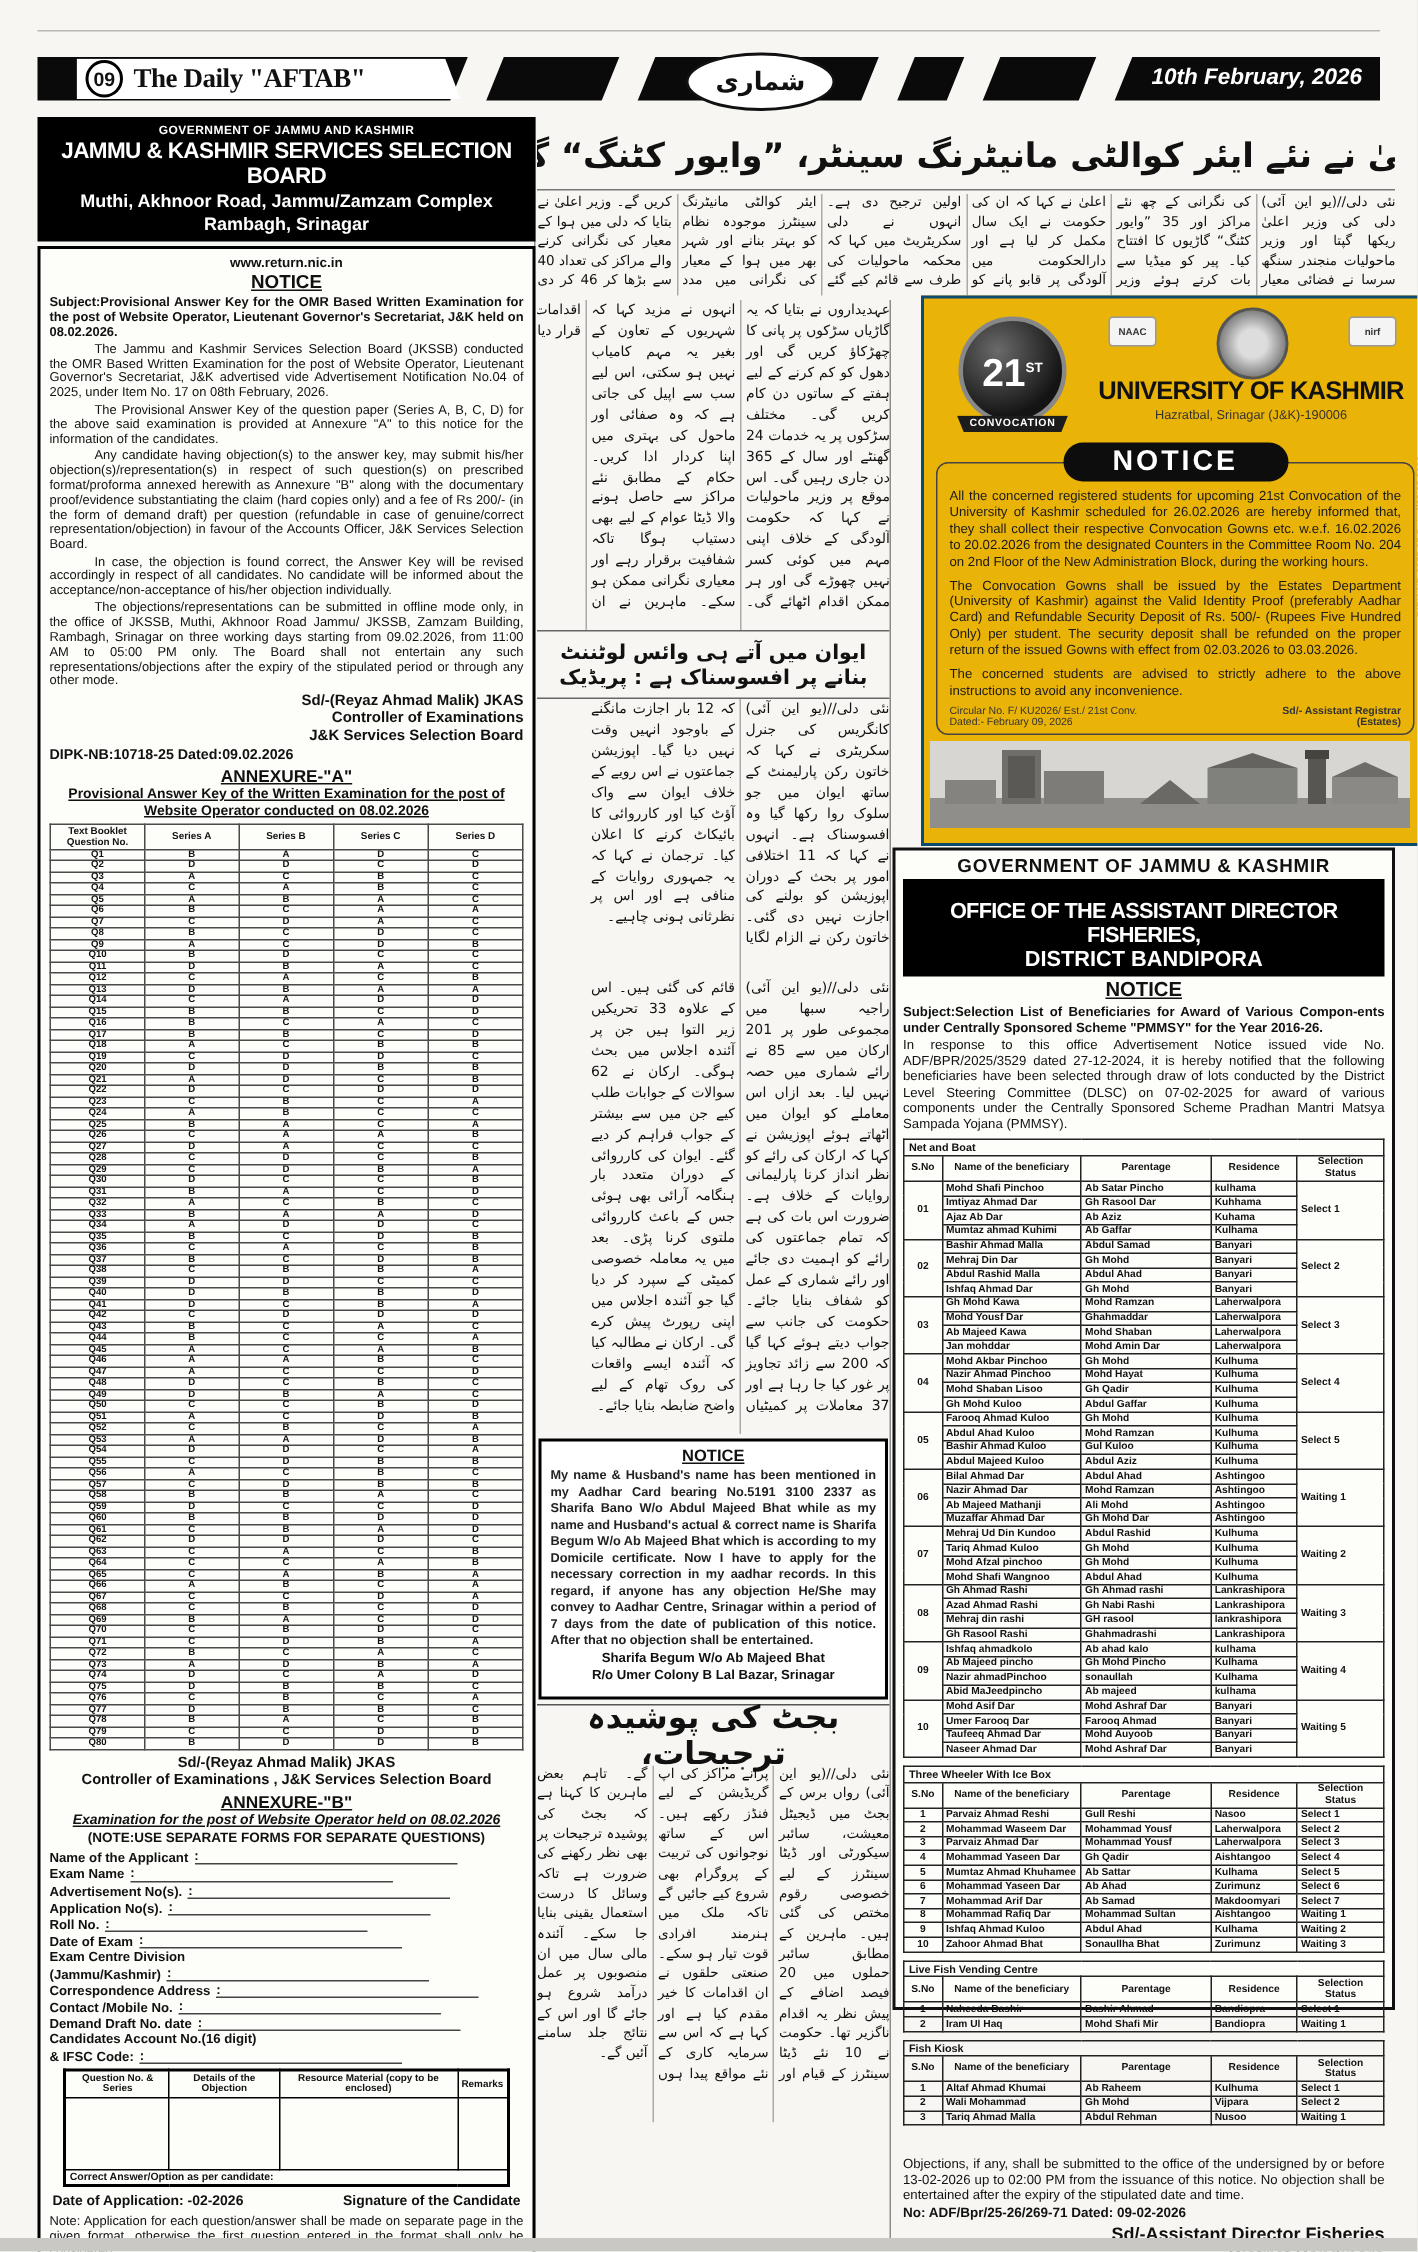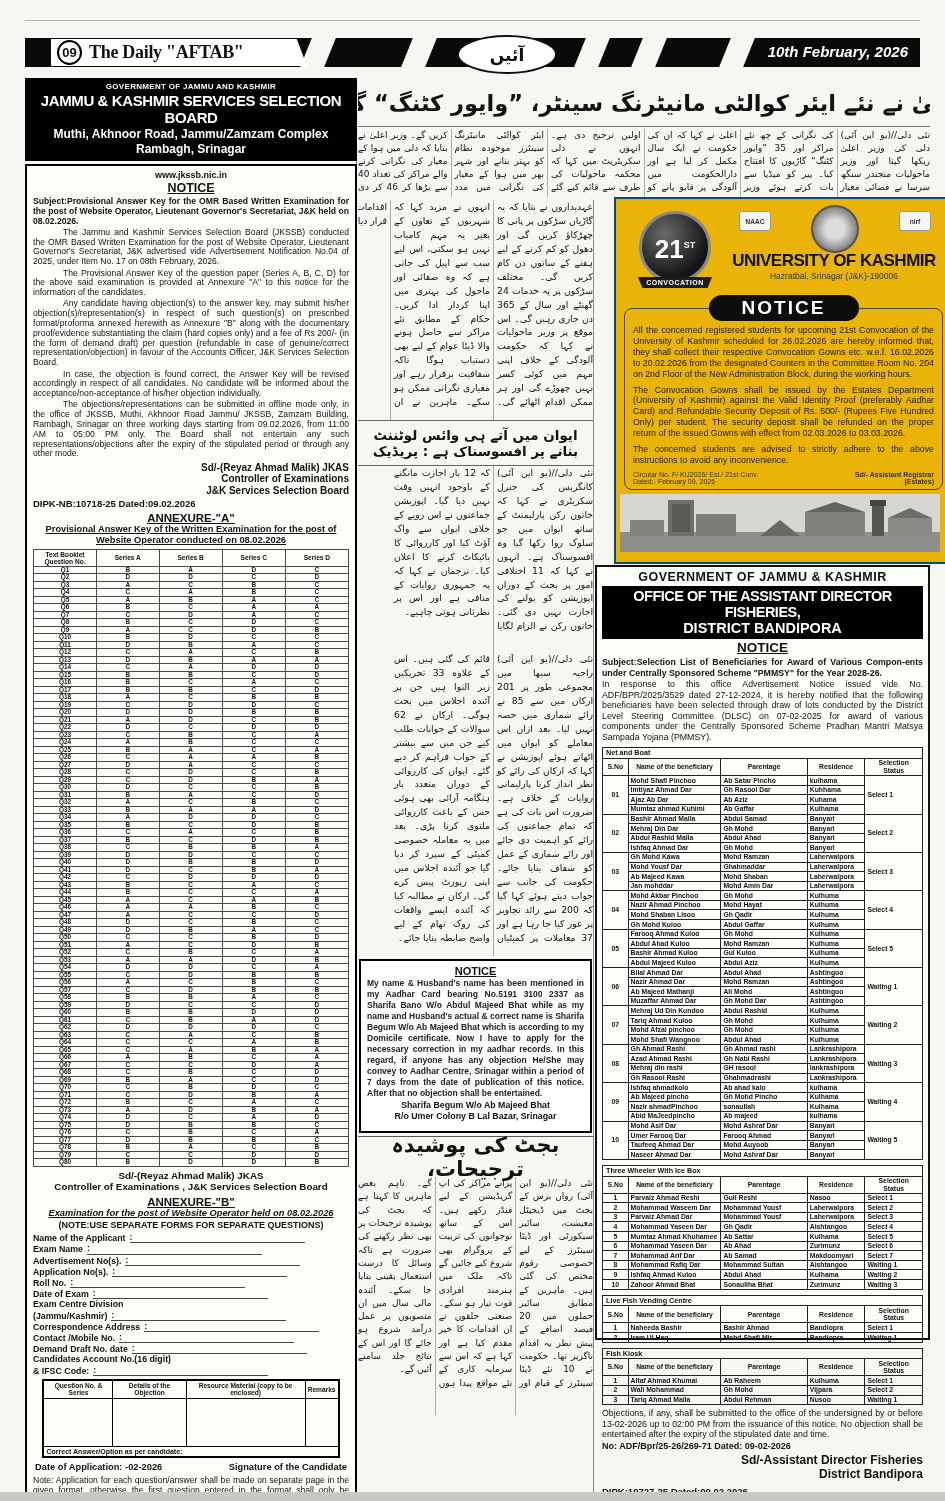--- a/index.html
+++ b/index.html
@@ -122,7 +122,7 @@
       <span id="pageno">09</span>
       <span id="papername">The Daily "AFTAB"</span>
     </div>
-    <div id="mast-oval" class="urdu">آئیں</div>
+    <div id="mast-oval" class="urdu">شماری</div>
     <div id="mast-date">10th February, 2026</div>
   </div>
 

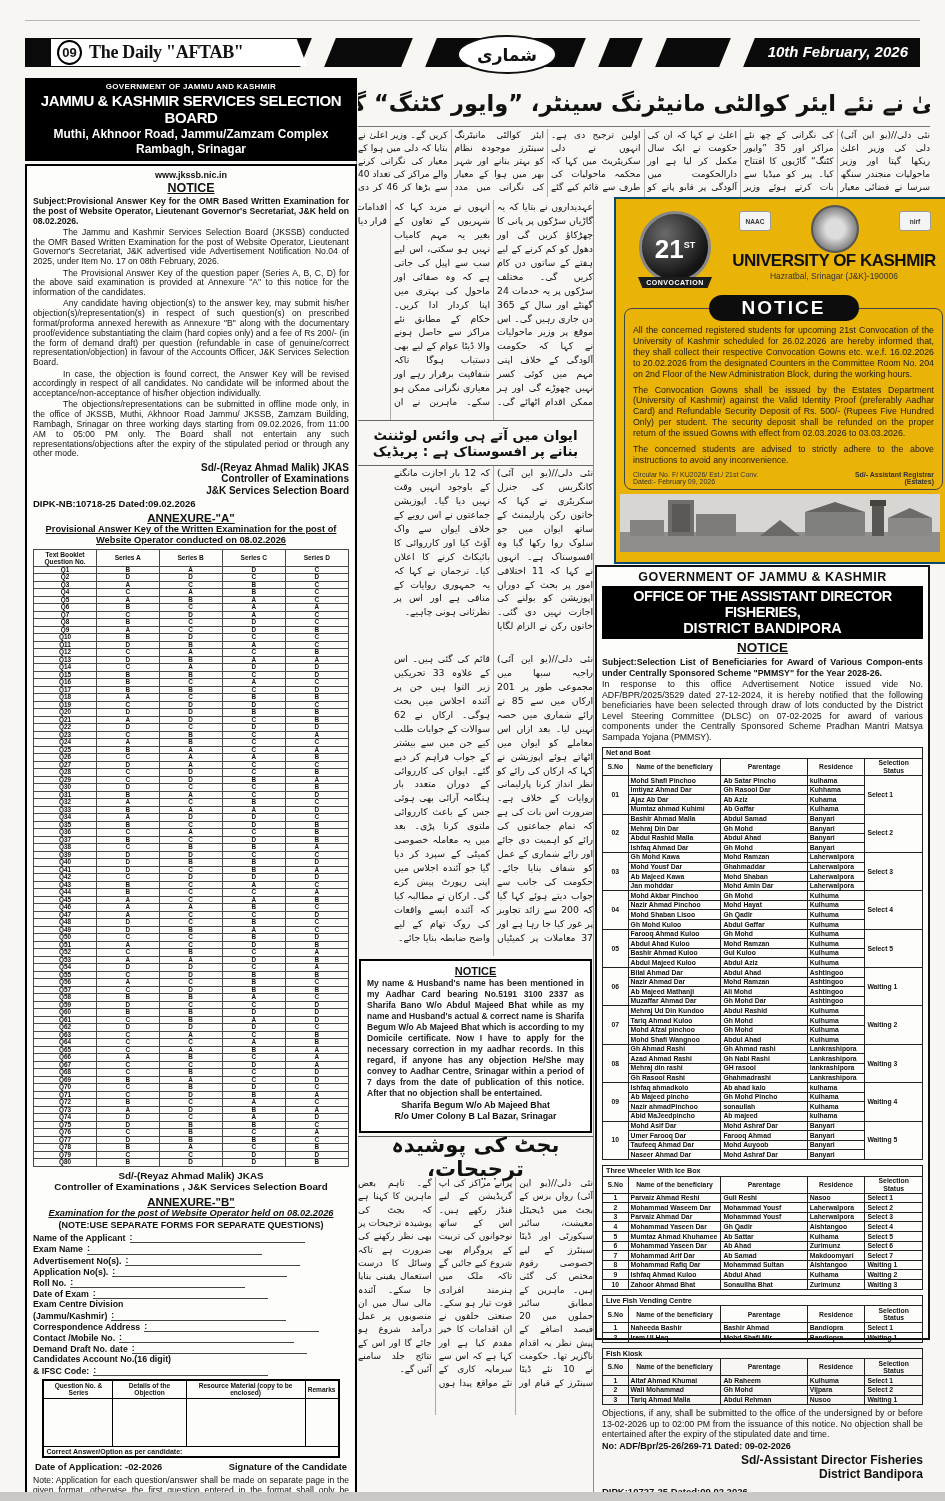--- a/index.html
+++ b/index.html
@@ -137,7 +137,7 @@
       <div class="jk-addr">Rambagh, Srinagar</div>
     </div>
     <div id="jk-box">
-      <div id="jk-web">www.jkssb.nic.in</div>
+      <div id="jk-web">www.return.nic.in</div>
       <div class="notice-h">NOTICE</div>
       <p class="jk-p b">Subject:Provisional Answer Key for the OMR Based Written Examination for the post of Website Operator, Lieutenant Governor's Secretariat, J&amp;K held on 08.02.2026.</p>
       <p class="jk-p ind">The Jammu and Kashmir Services Selection Board (JKSSB) conducted the OMR Based Written Examination for the post of Website Operator, Lieutenant Governor's Secretariat, J&amp;K advertised vide Advertisement Notification No.04 of 2025, under Item No. 17 on 08th February, 2026.</p>

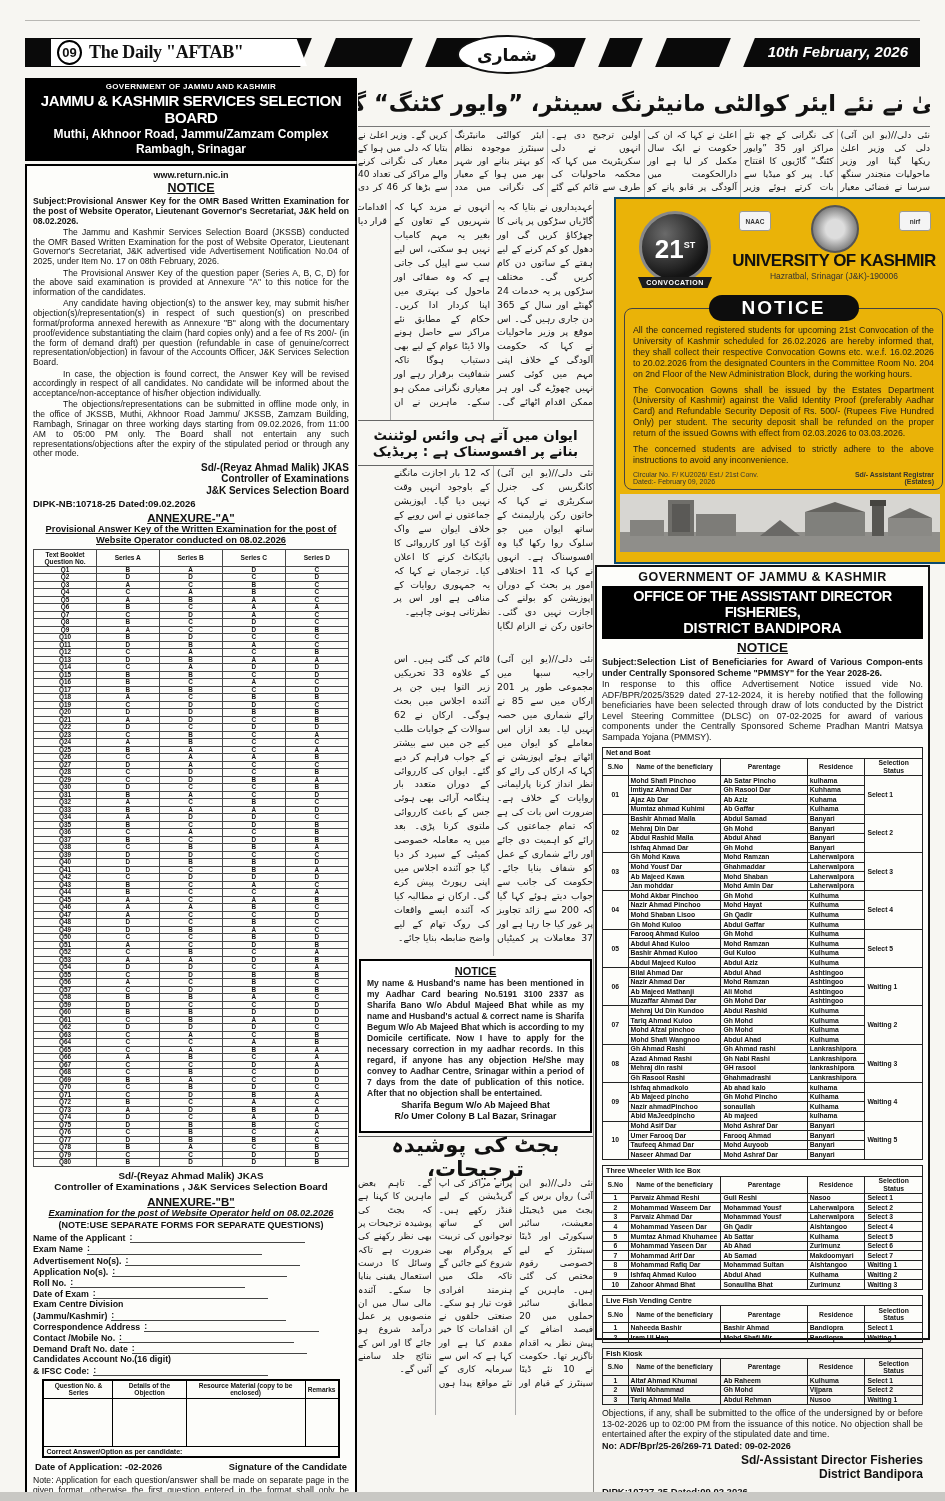--- a/index.html
+++ b/index.html
@@ -87,7 +87,7 @@
   
   #fish{left:595px;top:565px;width:335px;height:775px;border:2px solid #111;background:#fdfdfa;padding:3px 5px;box-sizing:border-box;}
   #fish-govt{text-align:center;font-weight:bold;font-size:12.5px;letter-spacing:.5px;}
-  #fish-blackbox{background:#000;color:#fff;text-align:center;font-weight:bold;padding:2px 0 3px;margin-top:2px;}
+  #fish-blackbox{background:#000;color:#fff;text-align:center;font-weight:bold;padding:14px 0 3px;margin-top:2px;}
   #fish-o1{font-size:14.5px;letter-spacing:-0.5px;}
   #fish-o2{font-size:14.5px;}
   .fish-p{font-size:8.8px;line-height:1.2;text-align:justify;margin:1px 0;}

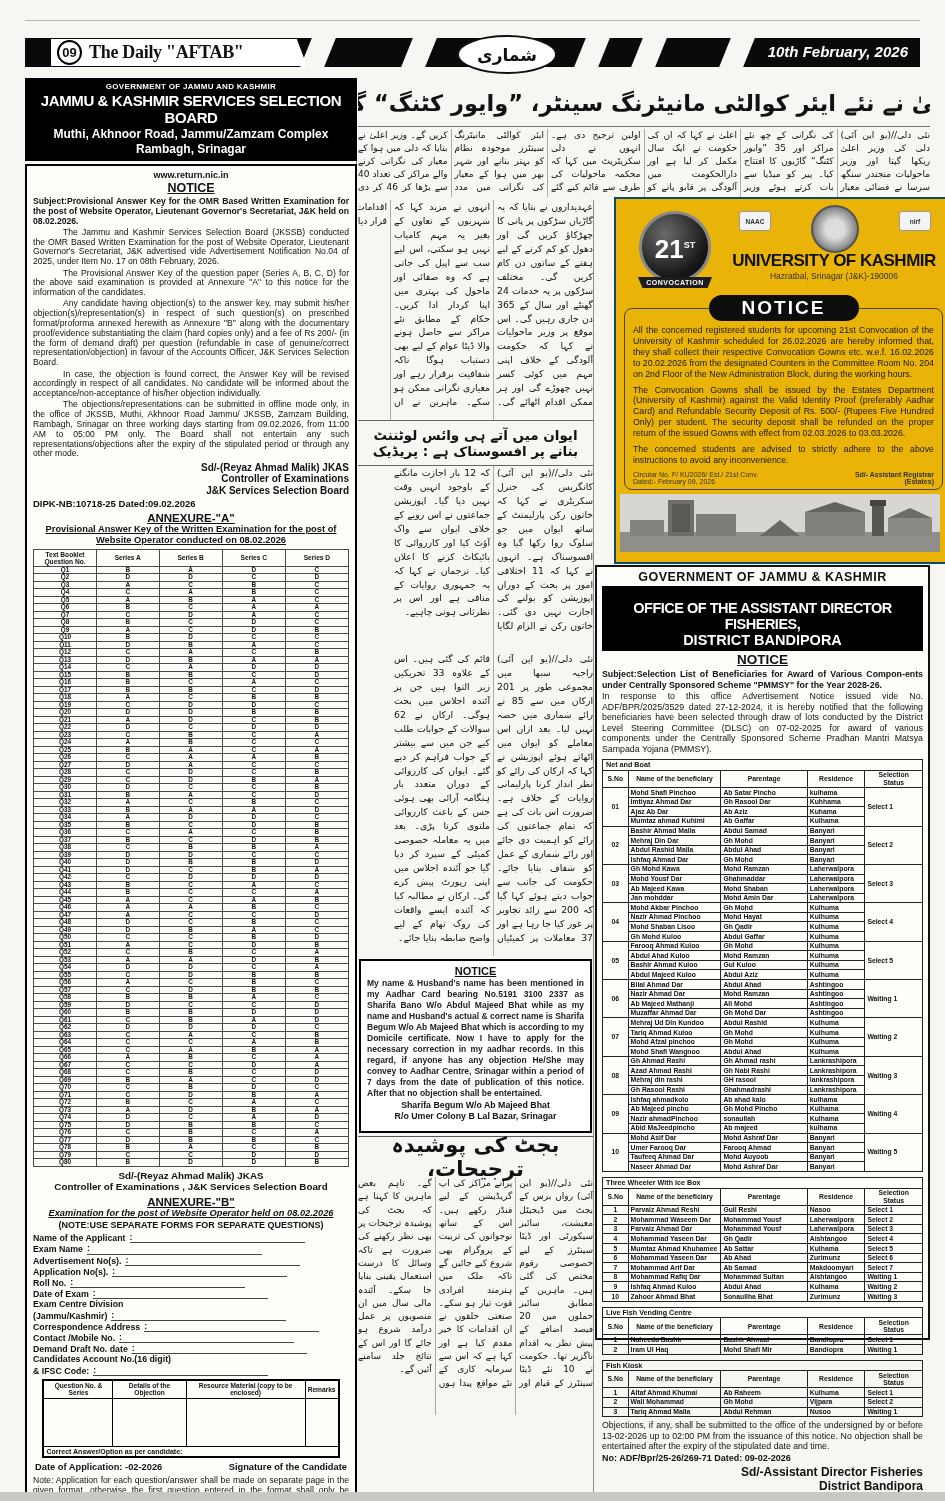--- a/index.html
+++ b/index.html
@@ -891,7 +891,7 @@
       <div id="fish-o2">DISTRICT BANDIPORA</div>
     </div>
     <div class="notice-h" style="font-size:13.5px">NOTICE</div>
-    <p class="fish-p b">Subject:Selection List of Beneficiaries for Award of Various Compon-ents under Centrally Sponsored Scheme "PMMSY" for the Year 2028-26.</p>
+    <p class="fish-p b">Subject:Selection List of Beneficiaries for Award of Various Compon-ents under Centrally Sponsored Scheme "PMMSY" for the Year 2016-26.</p>
     <p class="fish-p">In response to this office Advertisement Notice issued vide No. ADF/BPR/2025/3529 dated 27-12-2024, it is hereby notified that the following beneficiaries have been selected through draw of lots conducted by the District Level Steering Committee (DLSC) on 07-02-2025 for award of various components under the Centrally Sponsored Scheme Pradhan Mantri Matsya Sampada Yojana (PMMSY).</p>
     <table class="ftable" id="t-netboat">
         <thead>

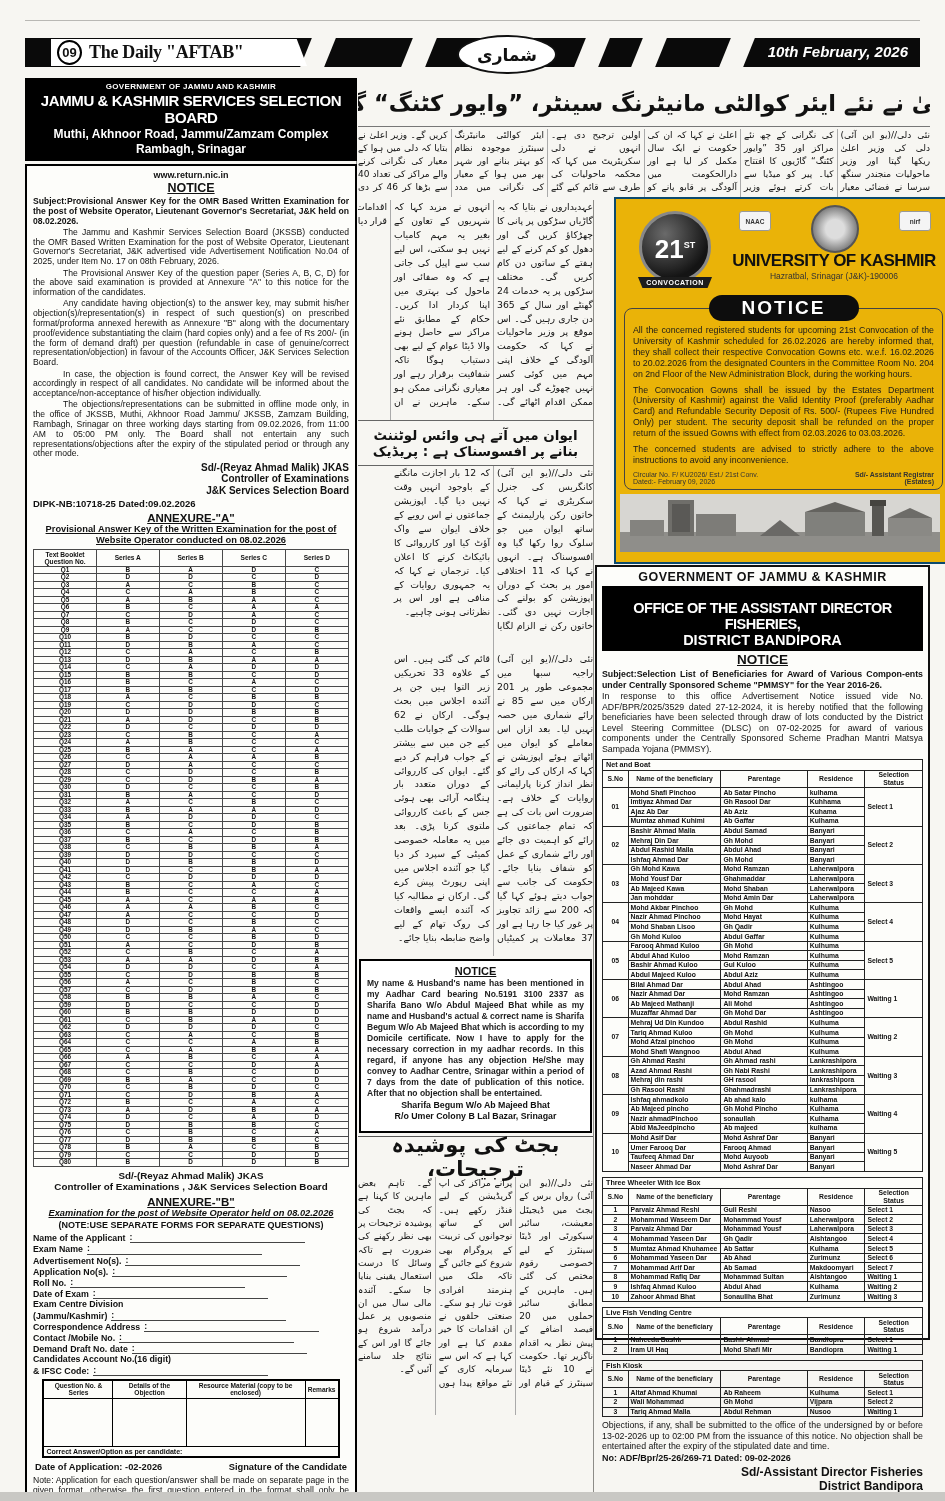--- a/index.html
+++ b/index.html
@@ -1282,7 +1282,7 @@
           </tr>
         </tbody>
       </table>
-    <p class="fish-p" style="margin-top:3px">Objections, if any, shall be submitted to the office of the undersigned by or before 13-02-2026 up to 02:00 PM from the issuance of this notice. No objection shall be entertained after the expiry of the stipulated date and time.</p>
+    <p class="fish-p" style="margin-top:20px">Objections, if any, shall be submitted to the office of the undersigned by or before 13-02-2026 up to 02:00 PM from the issuance of this notice. No objection shall be entertained after the expiry of the stipulated date and time.</p>
     <div id="fish-ref">No: ADF/Bpr/25-26/269-71   Dated: 09-02-2026</div>
     <div class="fish-sign">
       <div>Sd/-Assistant Director Fisheries</div>

